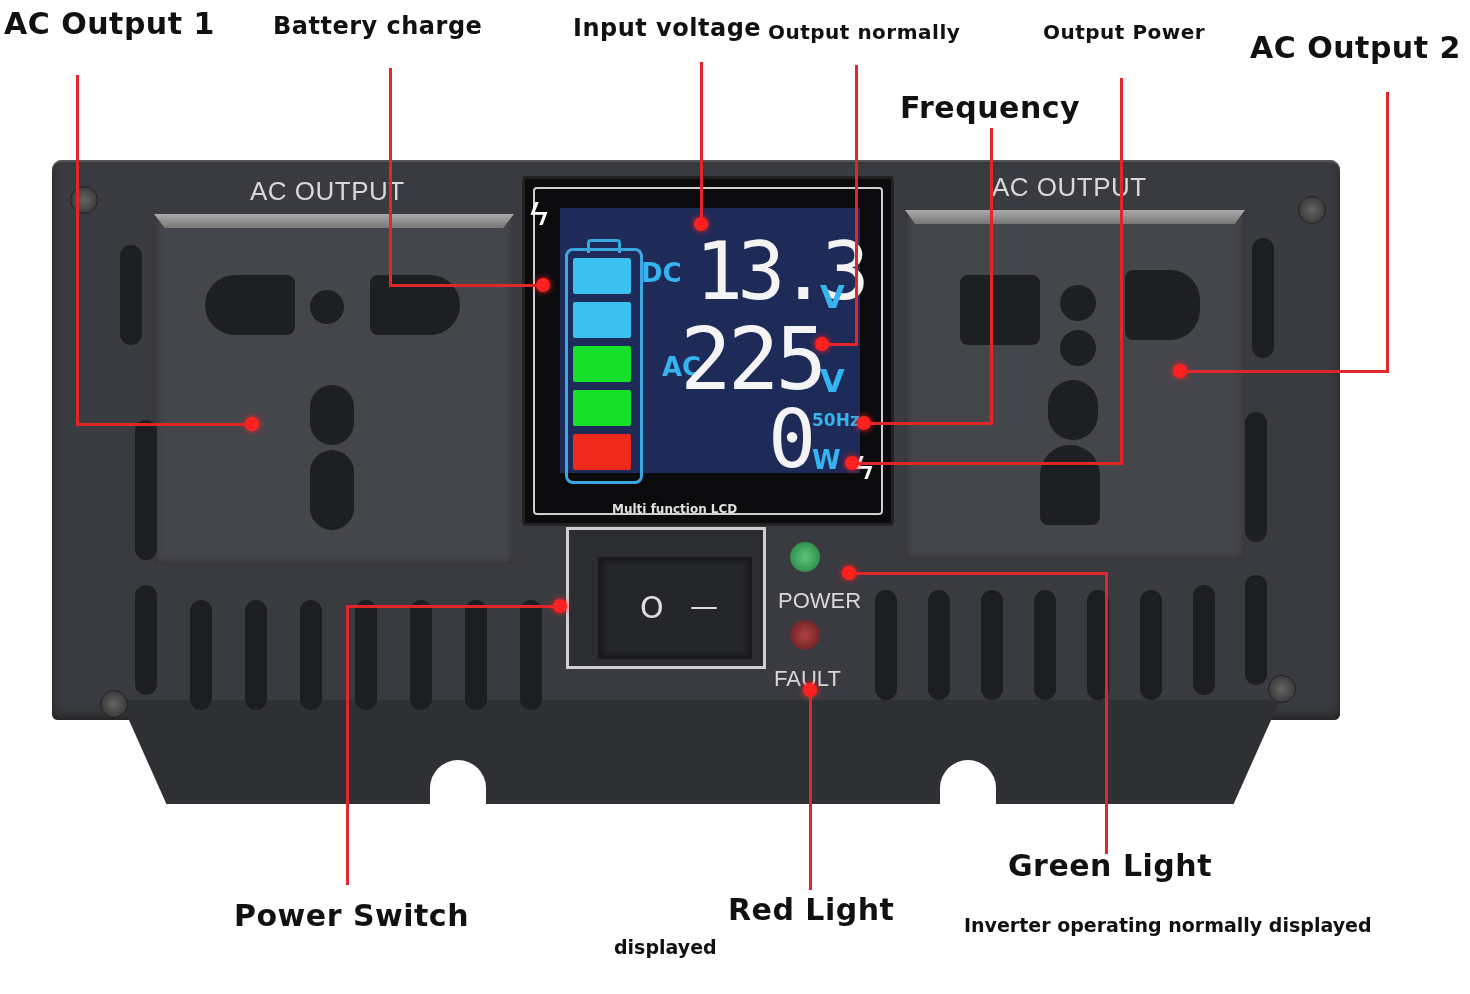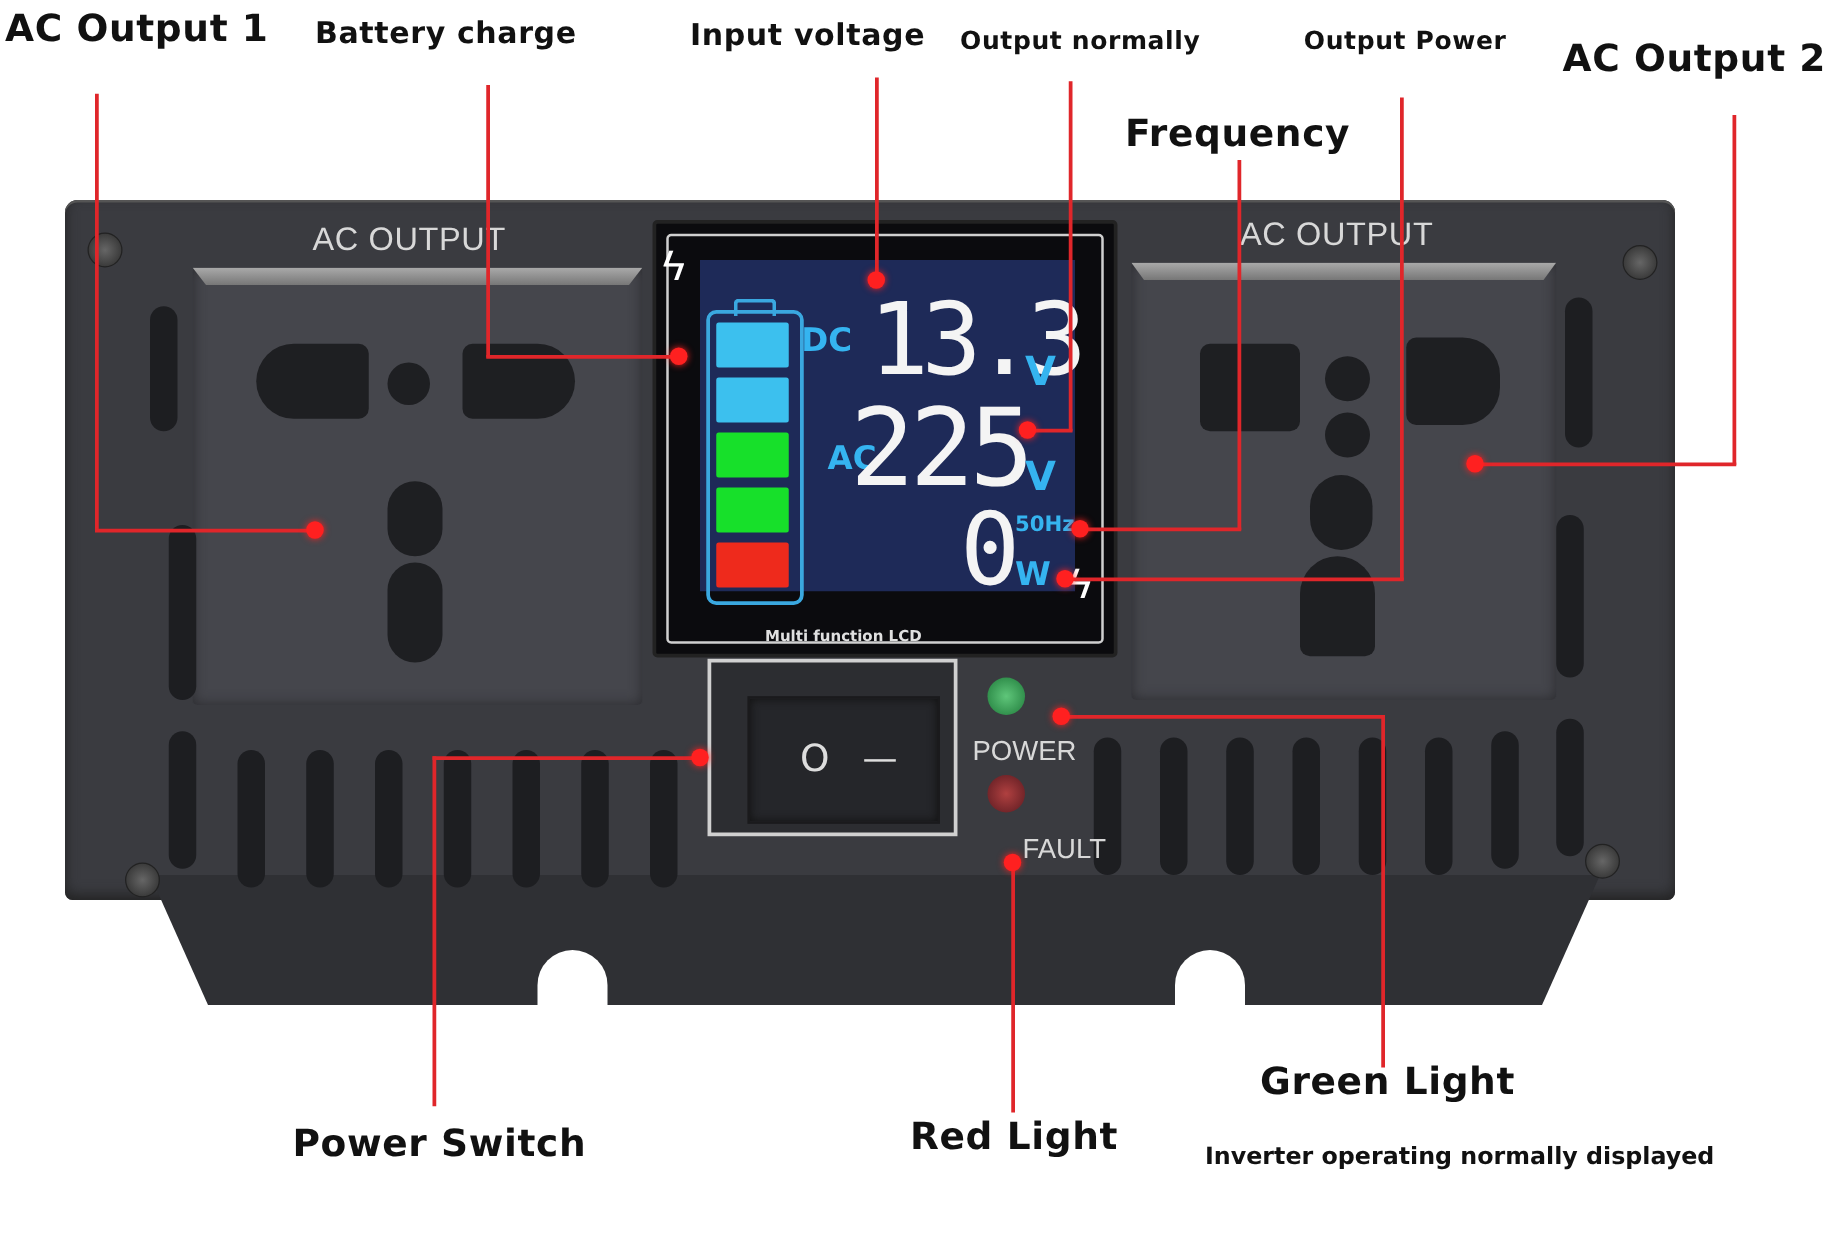--- a/index.html
+++ b/index.html
@@ -7,7 +7,7 @@
   .abs{position:absolute;}
   .lbl{position:absolute;color:#111;font-family:"DejaVu Sans",sans-serif;font-weight:bold;white-space:nowrap;letter-spacing:0.5px;}
   .lbl.big{font-size:30px;}
-  .lbl.med{font-size:24px;}
+  .lbl.med{font-size:24px;margin-left:21px;}
   .lbl.sm{font-size:20px;}
   .desc{position:absolute;color:#111;font-family:"DejaVu Sans",sans-serif;font-weight:bold;font-size:19px;line-height:30px;}
   

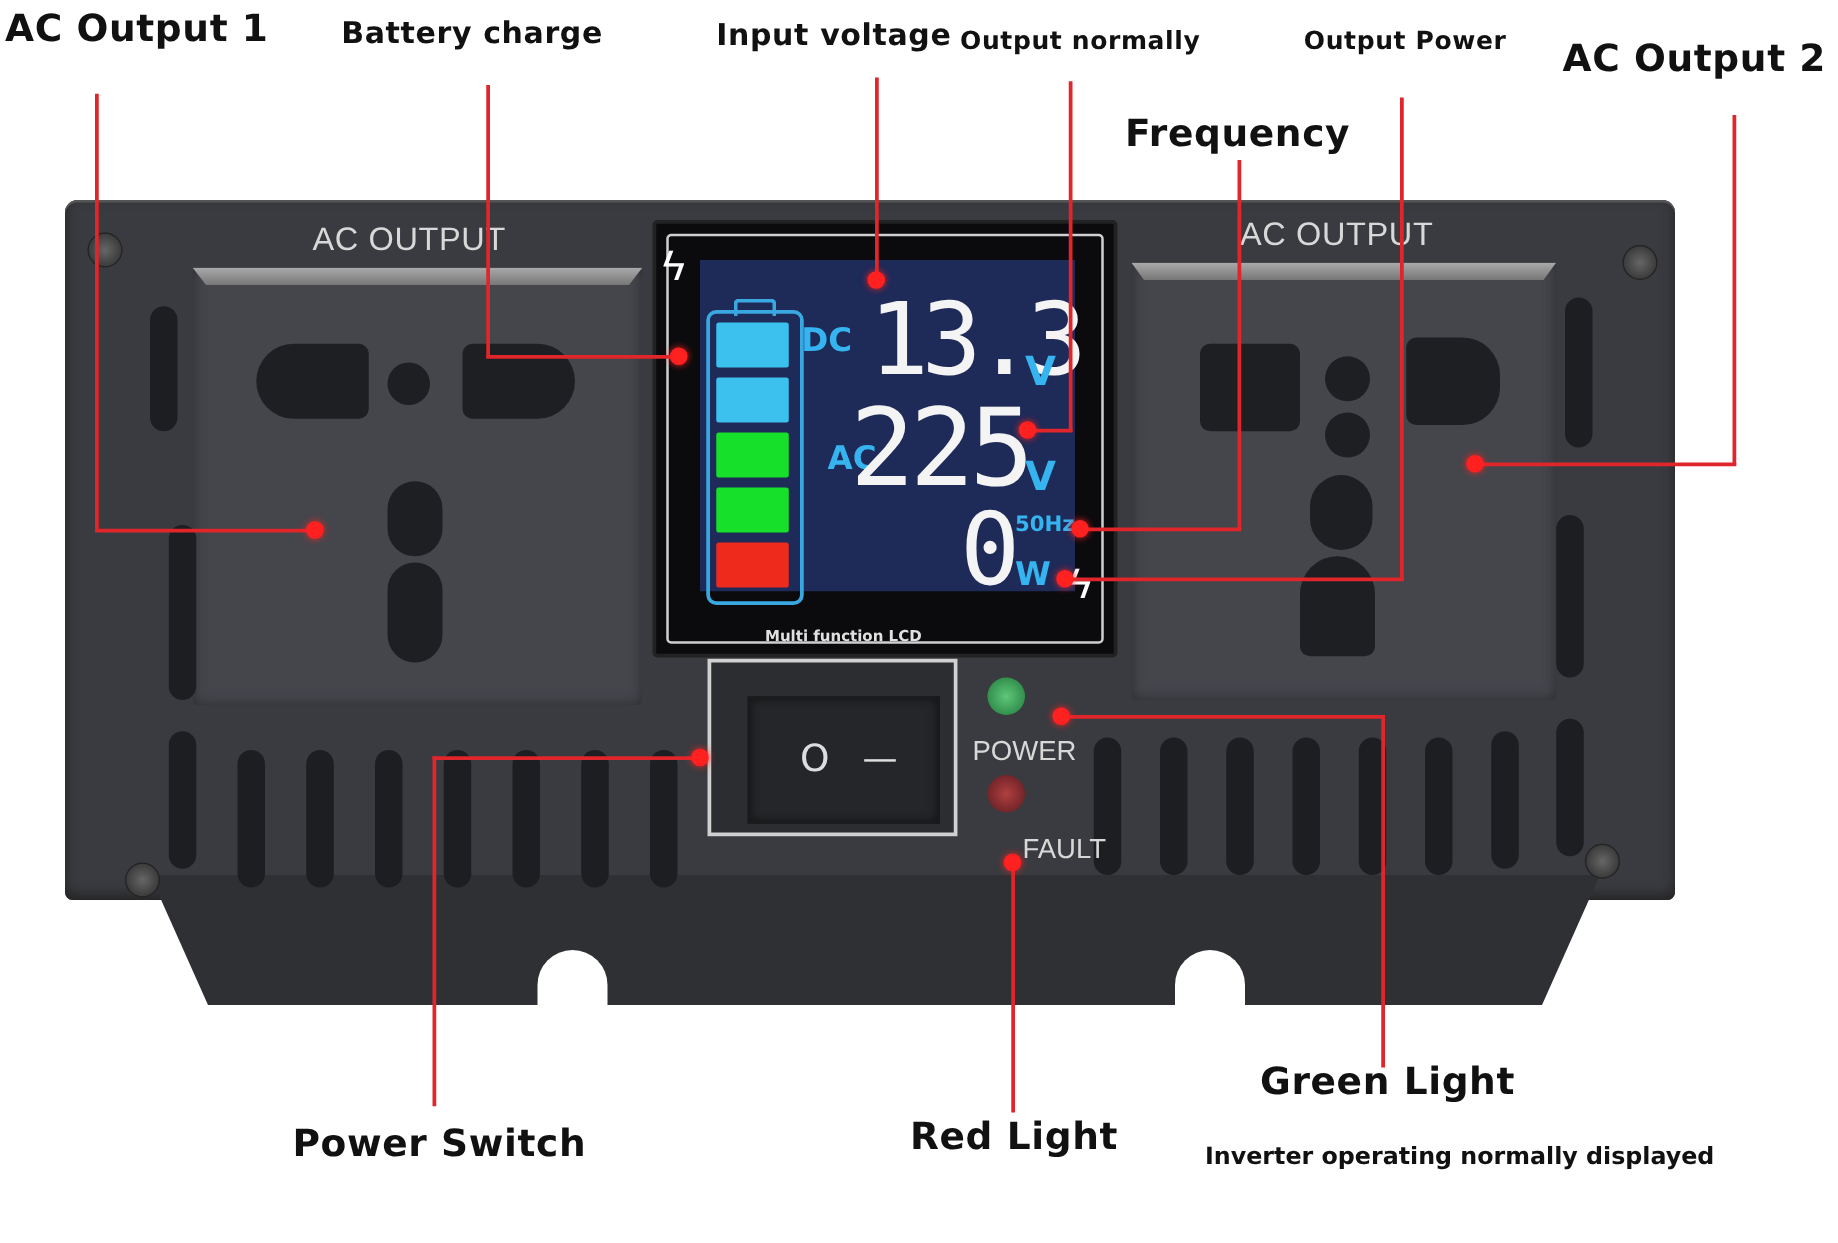--- a/index.html
+++ b/index.html
@@ -137,7 +137,7 @@
   <div class="led" style="left:790px;top:542px;background:radial-gradient(#5fc67a,#1f7a3a);"></div>
   <div class="led-text" style="left:778px;top:588px;">POWER</div>
   <div class="led" style="left:790px;top:620px;background:radial-gradient(#b04040,#5a1a20);"></div>
-  <div class="led-text" style="left:774px;top:666px;margin-left:44px;">FAULT</div>
+  <div class="led-text" style="left:774px;top:666px;">FAULT</div>
 </div>
 
 <div>

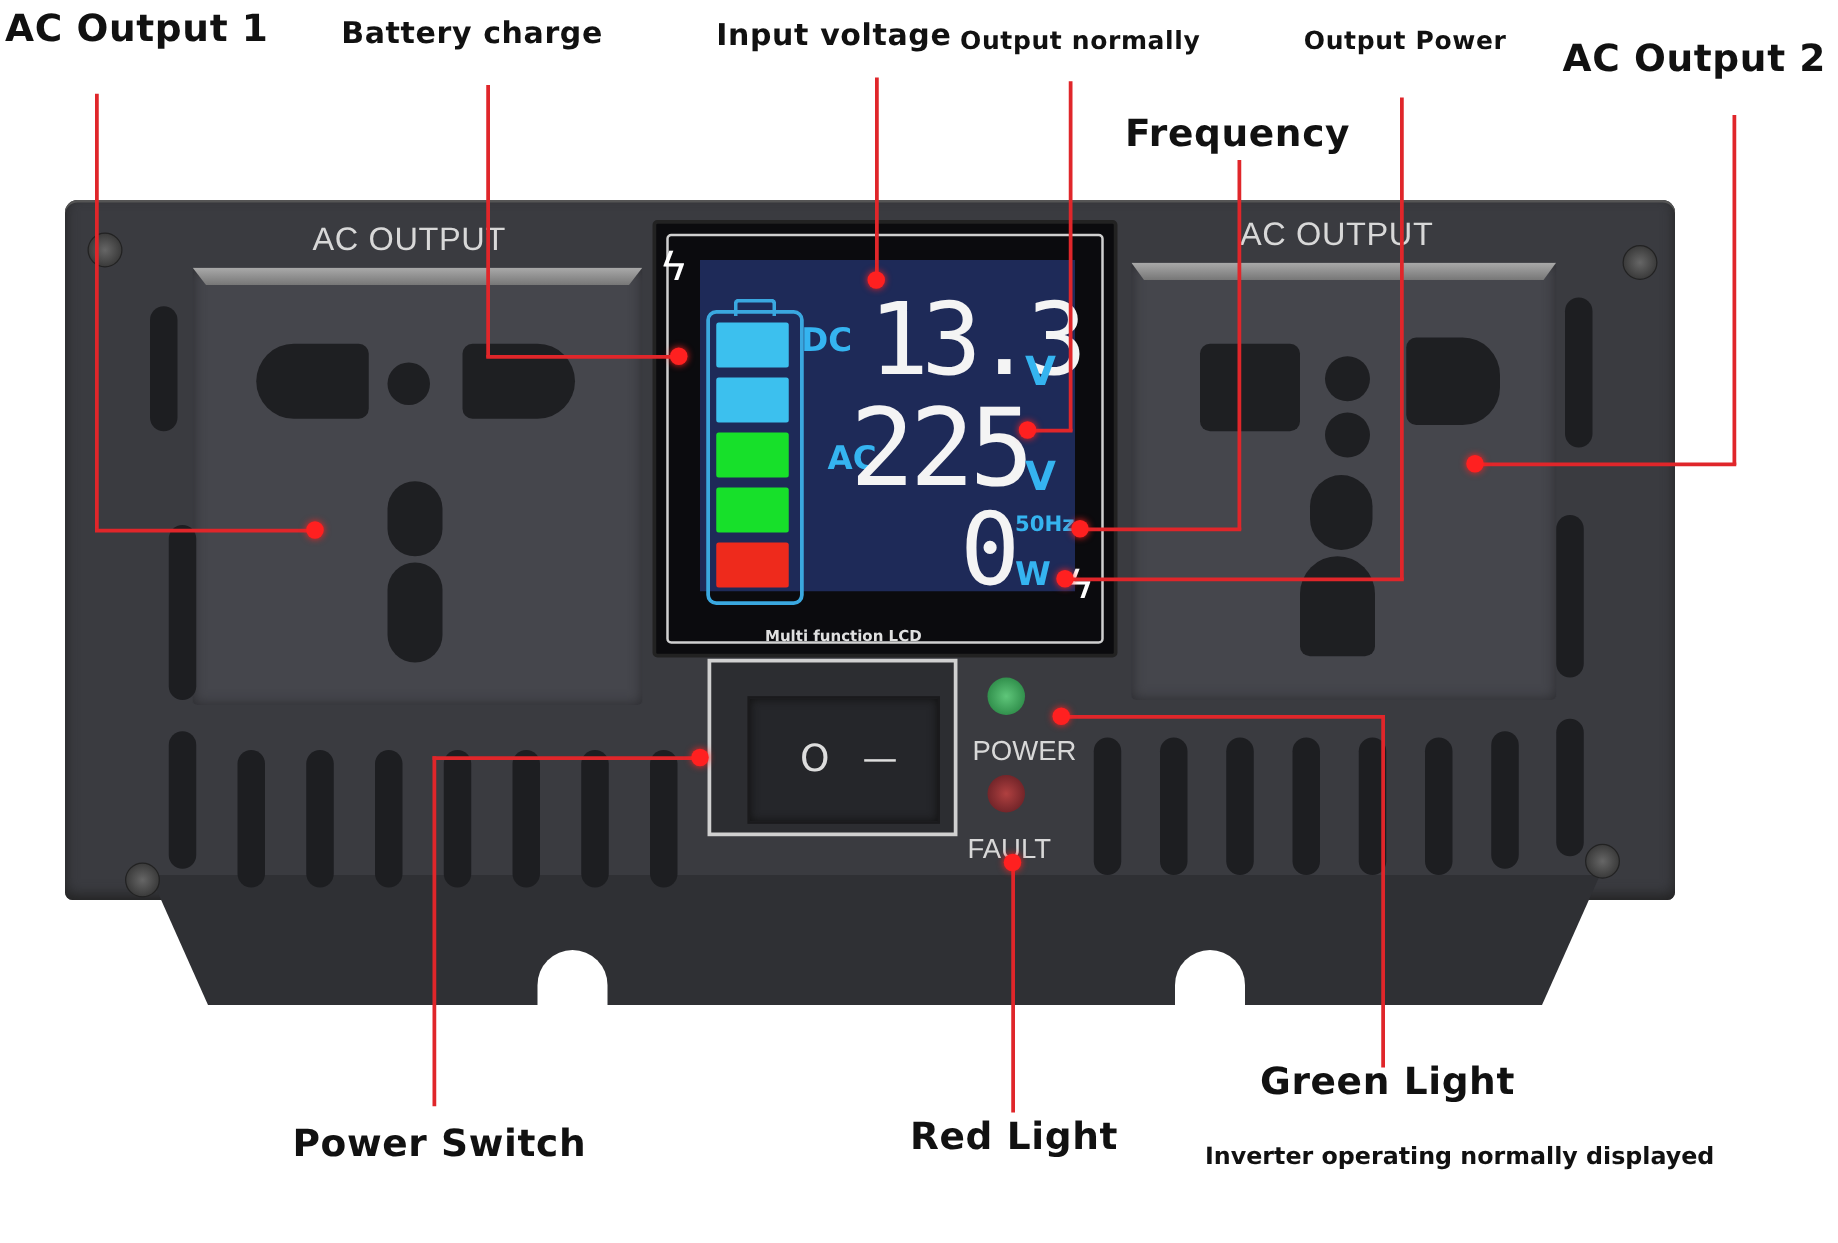--- a/index.html
+++ b/index.html
@@ -192,6 +192,7 @@
 <div class="lbl big" style="left:234px;top:898px;">Power Switch</div>
 <div class="lbl big" style="left:728px;top:892px;">Red Light</div>
 <div class="desc" style="left:614px;top:932px;">
+  <div>displayed</div>
 </div>
 <div class="lbl big" style="left:1008px;top:848px;">Green Light</div>
 <div class="desc" style="left:964px;top:910px;">Inverter operating normally displayed</div>

